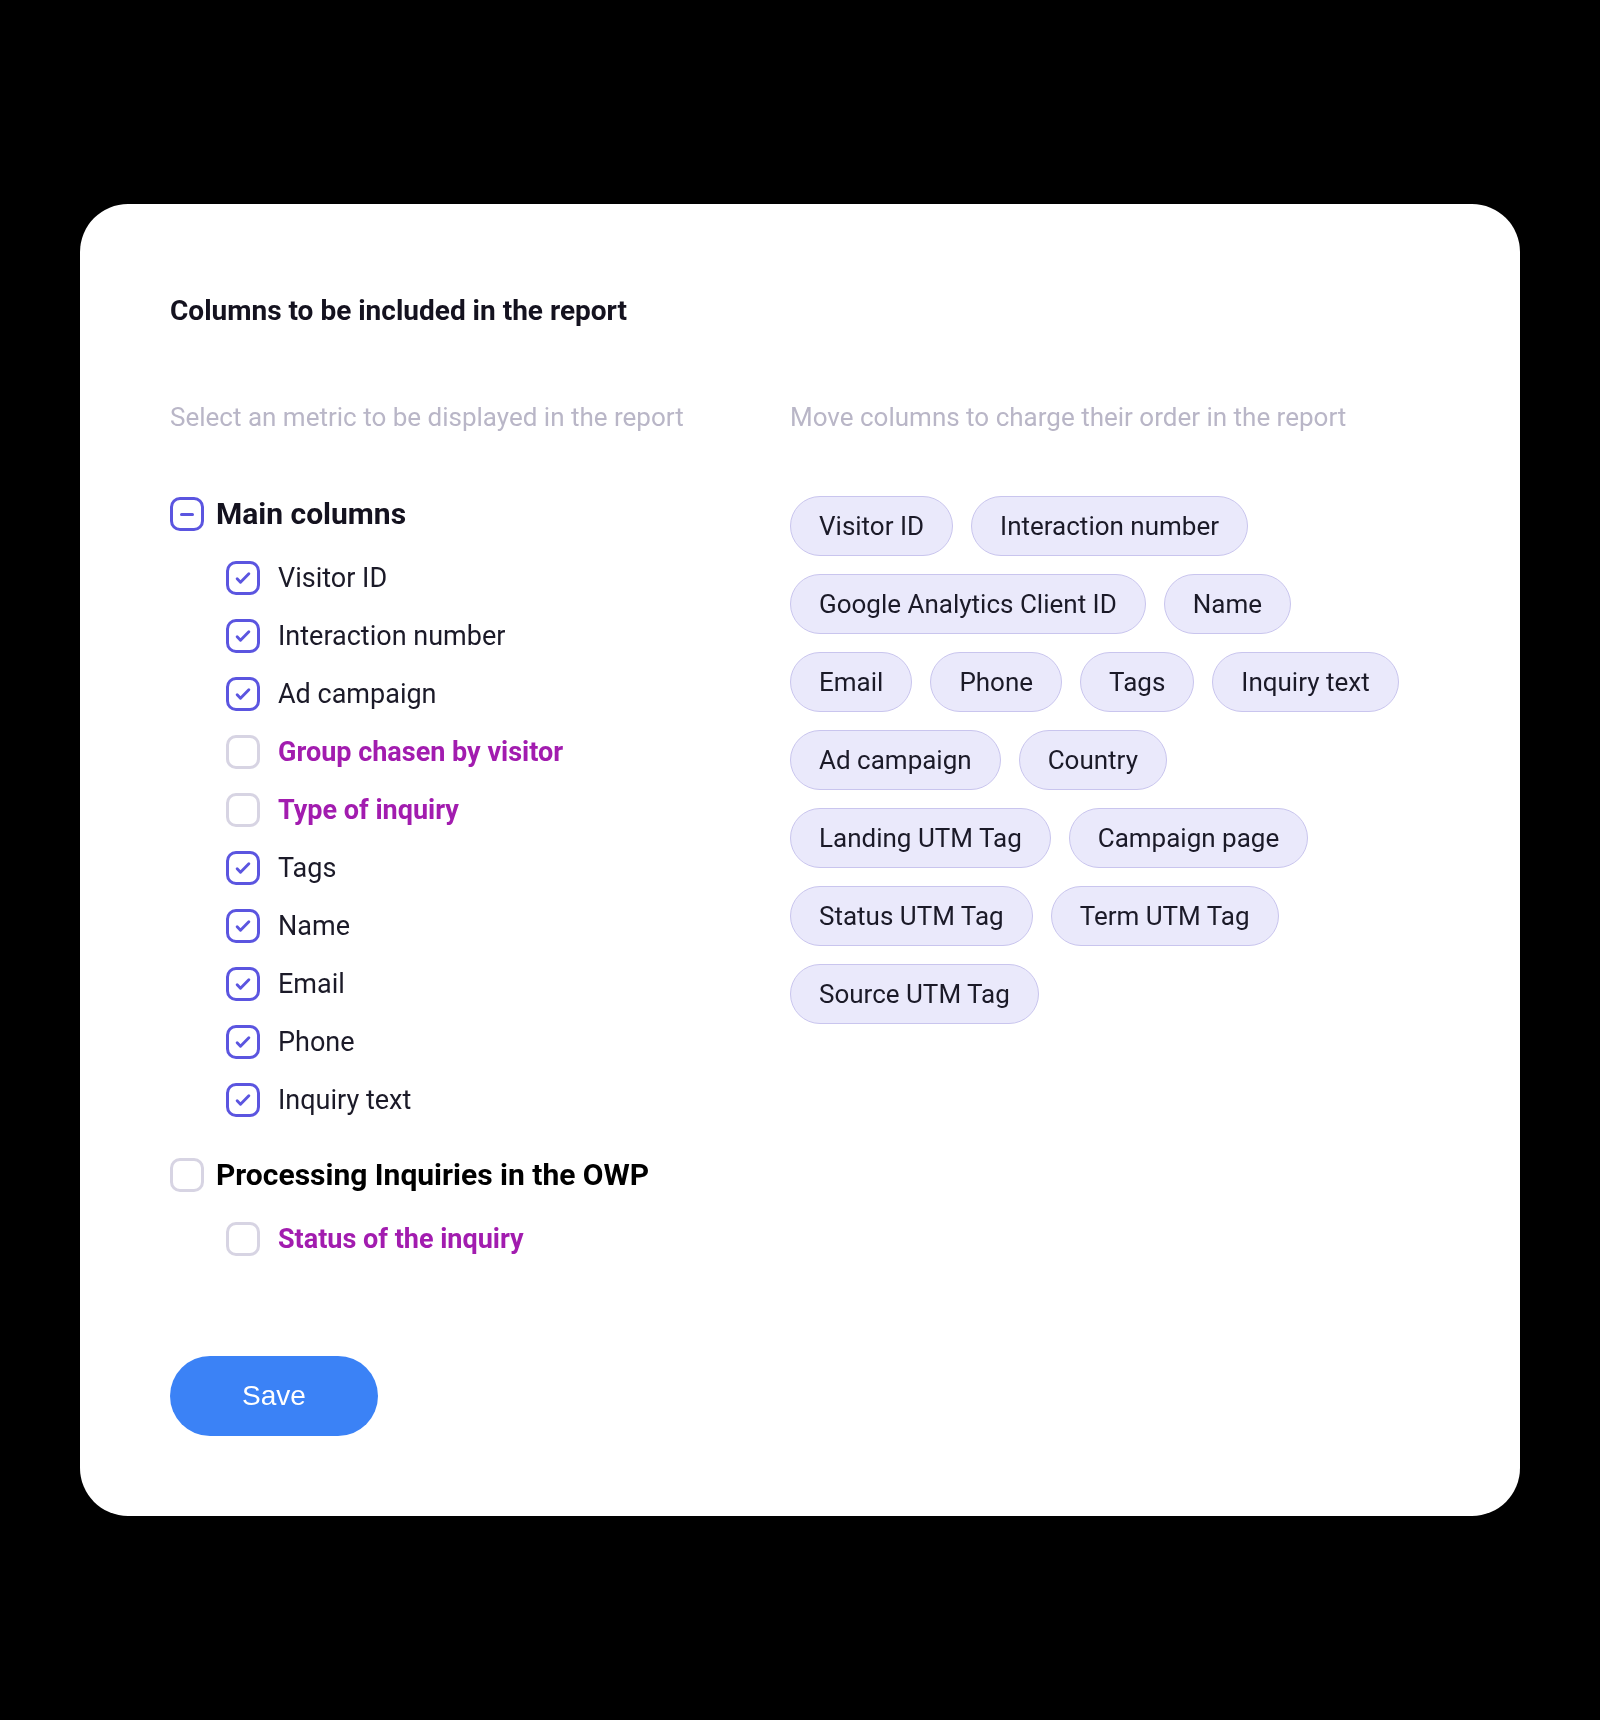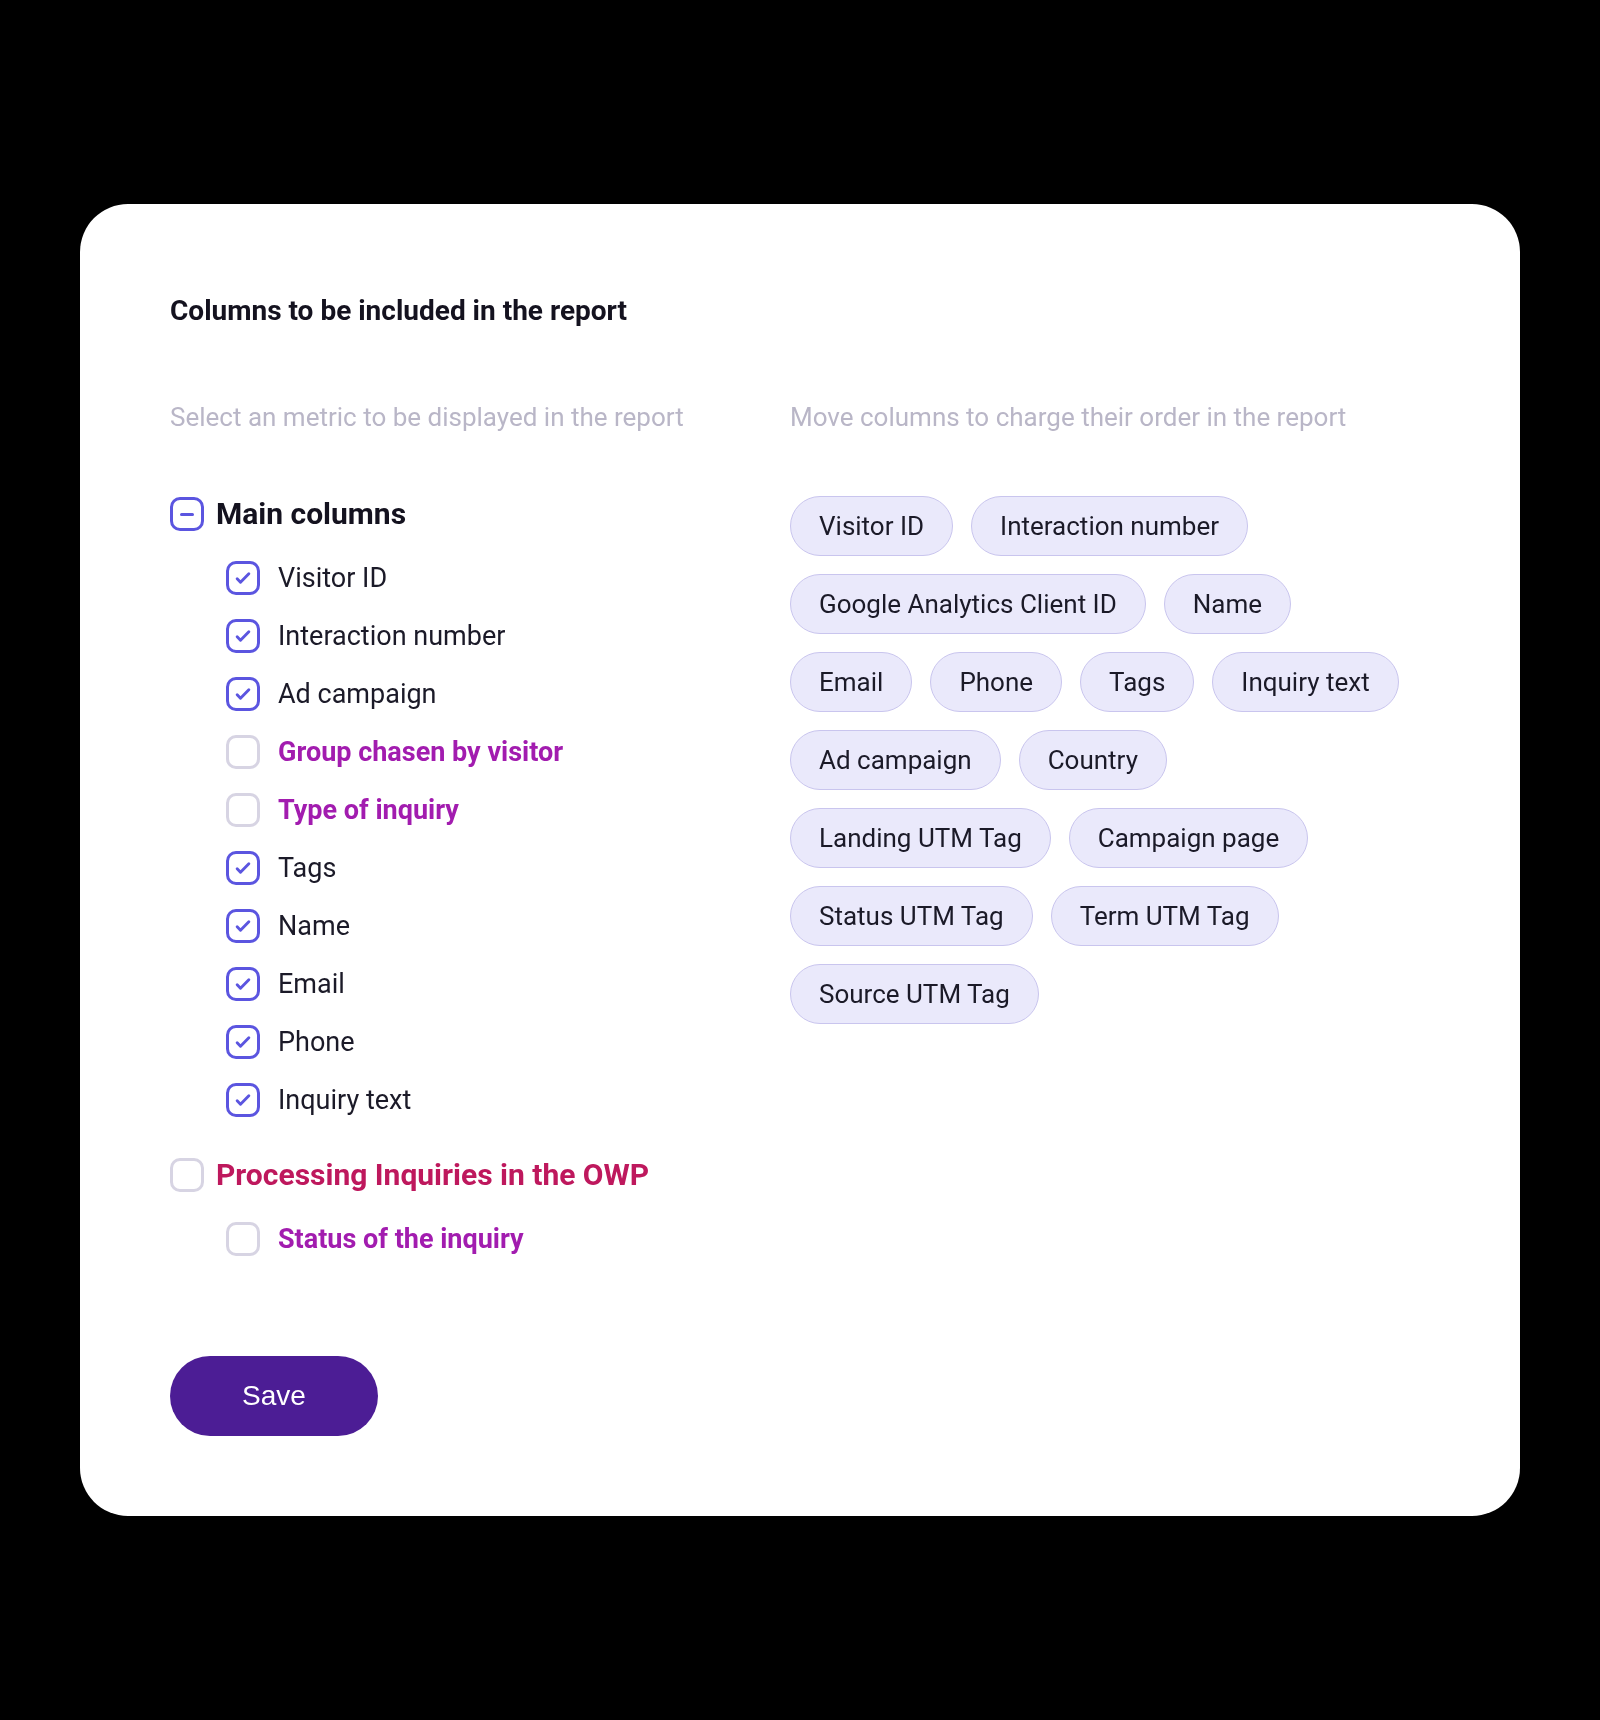--- a/index.html
+++ b/index.html
@@ -50,7 +50,7 @@
       font-weight: 700;
       color: #14121f;
     }
-    .group-header.muted .title-text { color: #be185d; }
+    .group-header.muted .title-text { color: #000000; }
 
     .checkbox-list {
       display: flex;

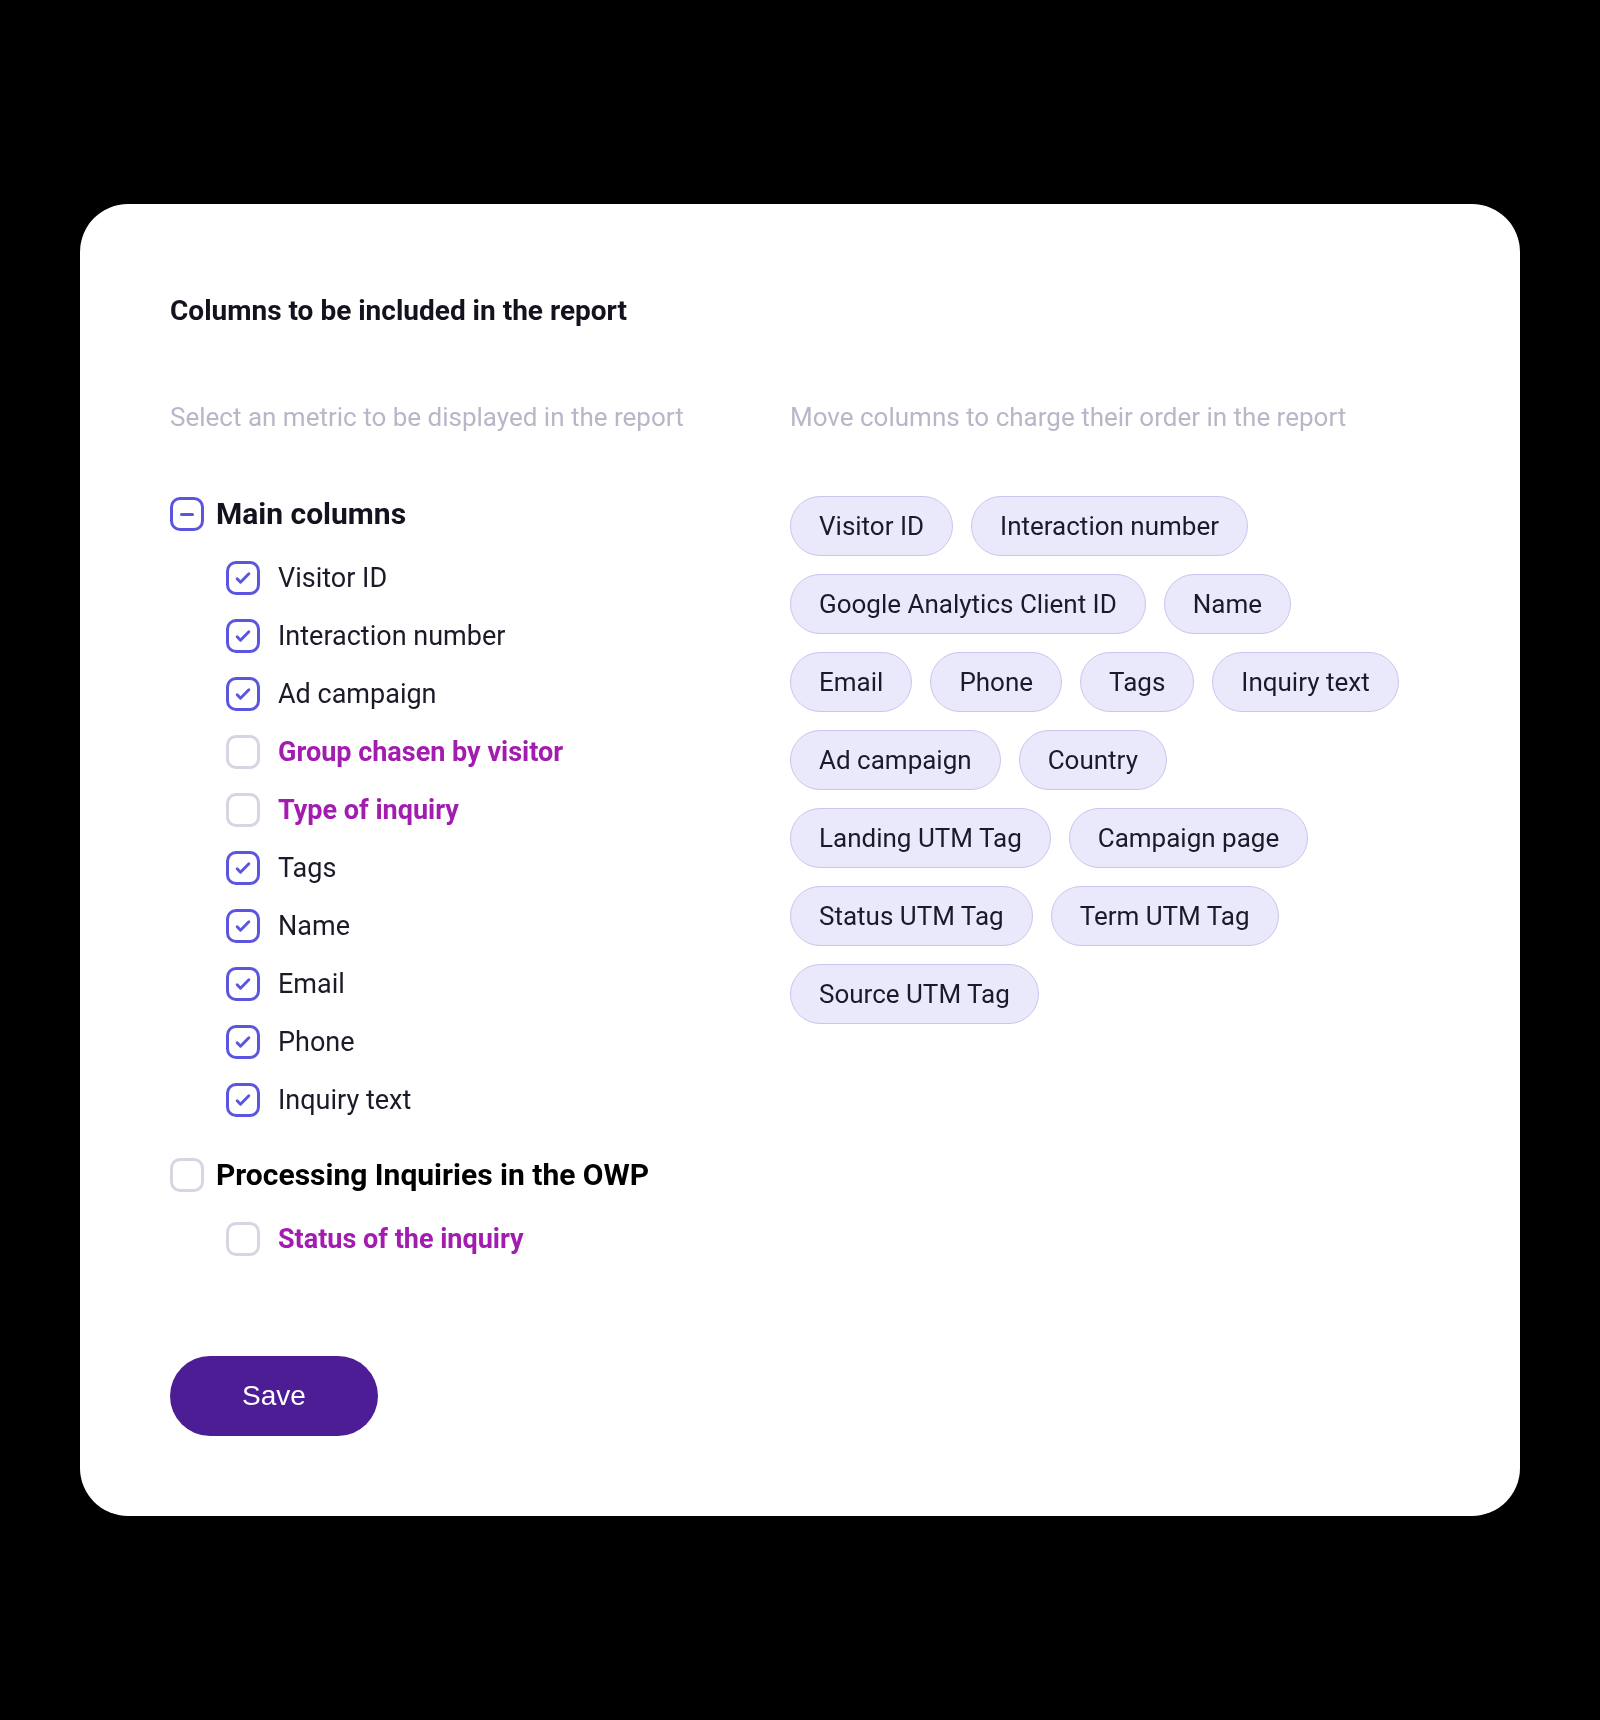--- a/index.html
+++ b/index.html
@@ -122,7 +122,7 @@
 
     .save-btn {
       margin-top: 60px;
-      background: #4c1d95;
+      background: #3b82f6;
       color: #fff;
       border: none;
       font-size: 28px;

